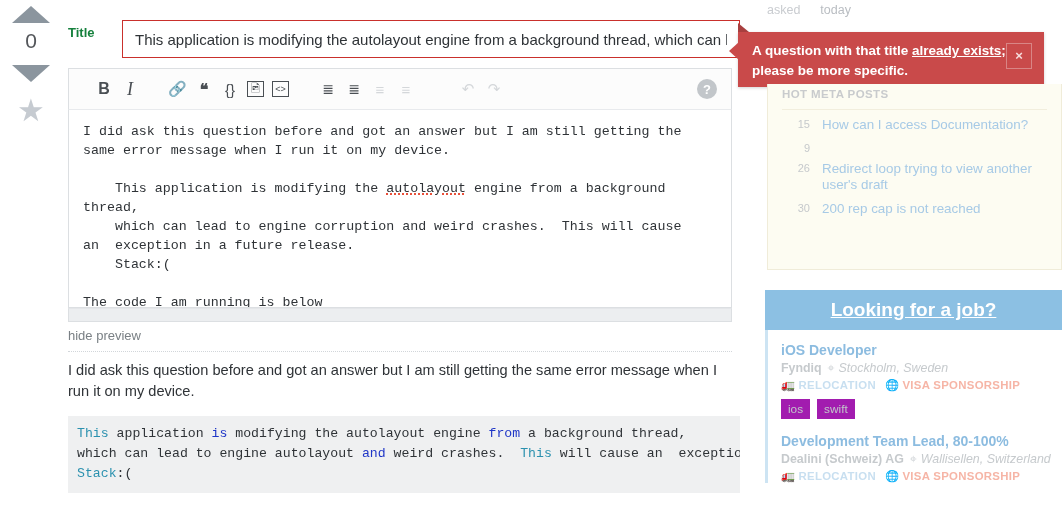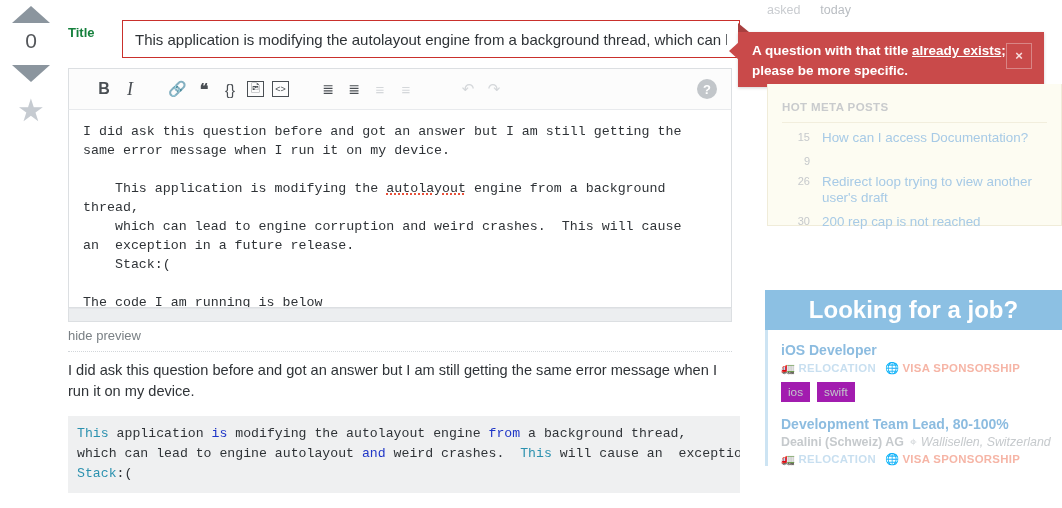--- a/index.html
+++ b/index.html
@@ -199,11 +199,11 @@
 
   .meta-panel {
     position: absolute; left: 12px; top: 84px;
-    width: 295px; height: 142px;
+    width: 295px; height: 186px;
     background: #fdfcf2;
     border: 1px solid #f0ecd9;
     border-top: none;
-    padding: 17px 12px 0 12px;
+    padding: 4px 12px 0 12px;
   }
   .meta-head {
     font-size: 11.5px; font-weight: bold; letter-spacing: .4px;

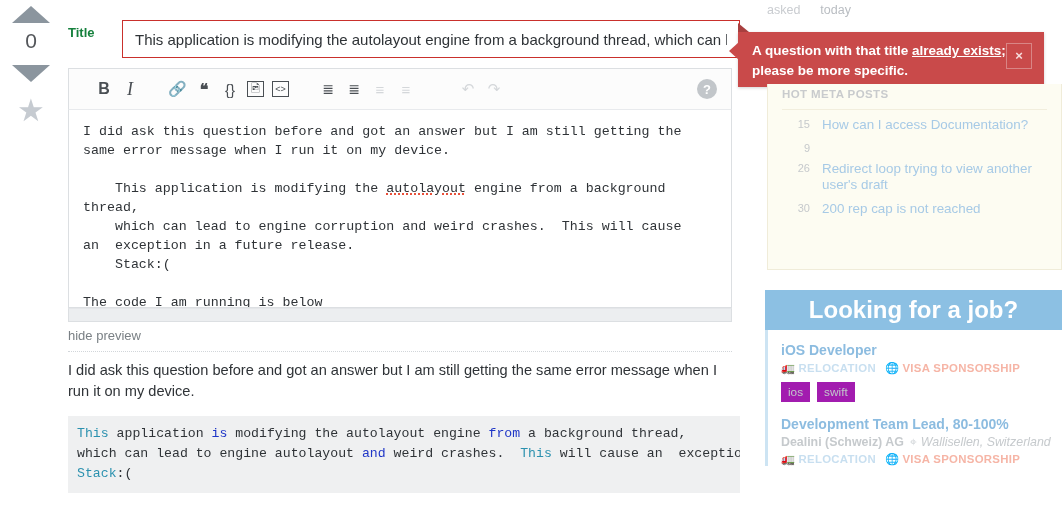--- a/index.html
+++ b/index.html
@@ -234,8 +234,8 @@
   }
   .jobs-header {
     height: 40px; background: #8cc0e3;
-    color: #ffffff; font-size: 24px; font-weight: bold;
-    display: flex; align-items: center; justify-content: center;
+    color: #ffffff; font-size: 19px; font-weight: bold;
+    display: flex; align-items: center; justify-content: center; text-decoration: underline;
   }
   .jobs-body {
     border-left: 3px solid #cde4f3;

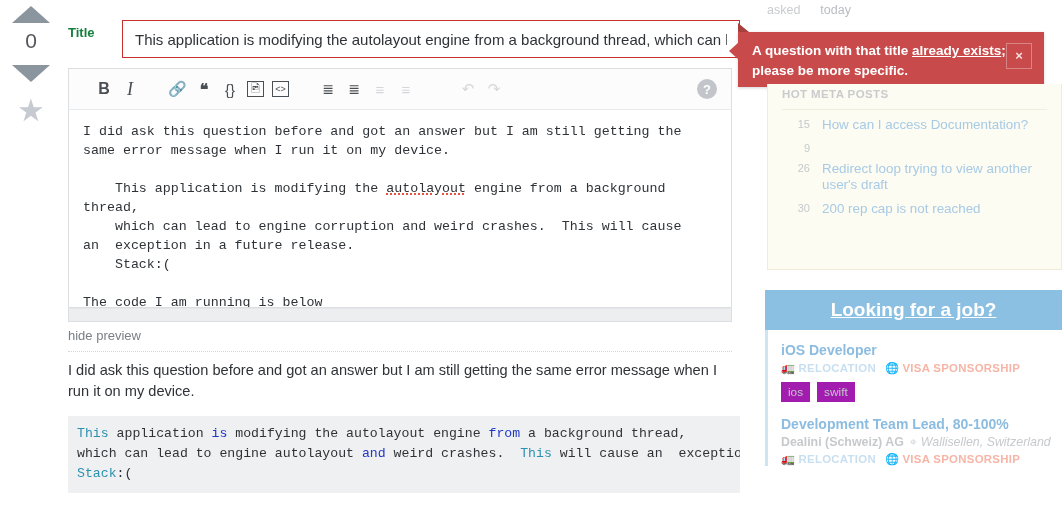--- a/index.html
+++ b/index.html
@@ -378,6 +378,7 @@
     <div class="jobs-body" id="jobs-body">
         <div class="job">
           <div class="job-title">iOS Developer</div>
+          <div class="job-meta"><span class="job-co">Fyndiq</span><span class="pin">⌖</span><span class="job-loc">Stockholm, Sweden</span></div>
           <div class="job-perks"><span class="perk-reloc"><span class="perk-ico">🚛</span>RELOCATION</span><span class="perk-visa"><span class="perk-ico">🌐</span>VISA SPONSORSHIP</span></div>
           <div class="tags">
             <span class="tag">ios</span>

